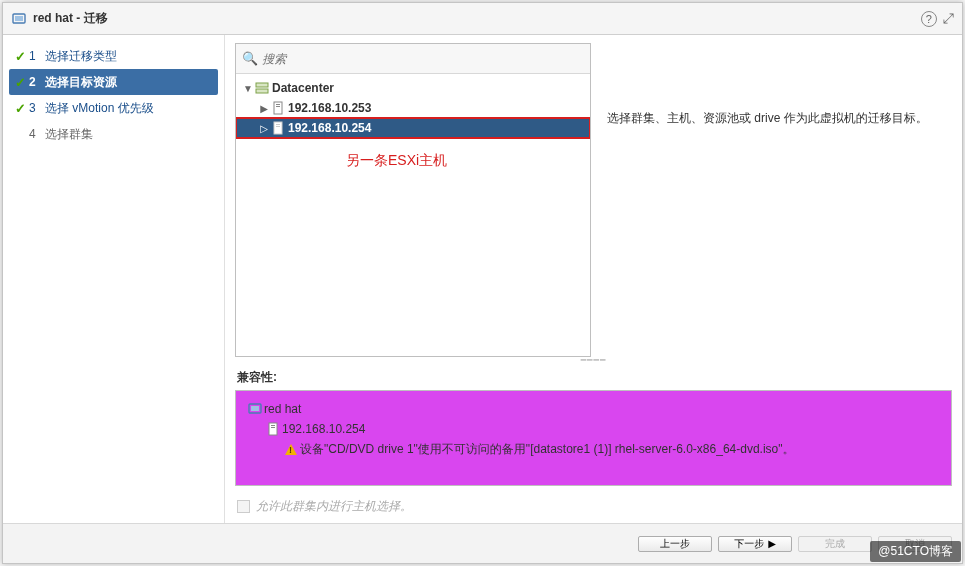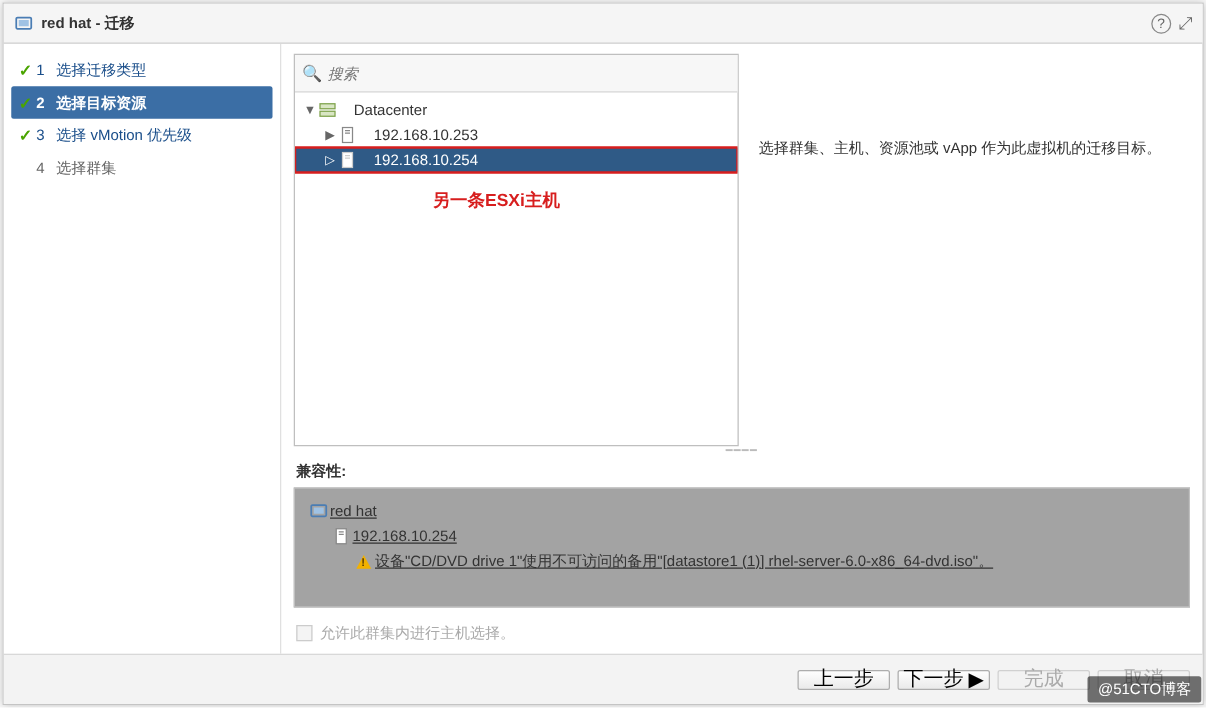--- a/index.html
+++ b/index.html
@@ -126,7 +126,7 @@
     }
     .tree-row .tw { width:12px; color:#666; font-size:10px; text-align:center; }
     .tree-row .ic { width:16px; display:inline-flex; align-items:center; justify-content:center; }
-    .tree-row .lbl { margin-left: 13px; }
+    .tree-row .lbl { margin-left: 2px; font-weight: bold; }
     .indent1 { padding-left: 22px; }
     .selected {
       background: #2f5a86;

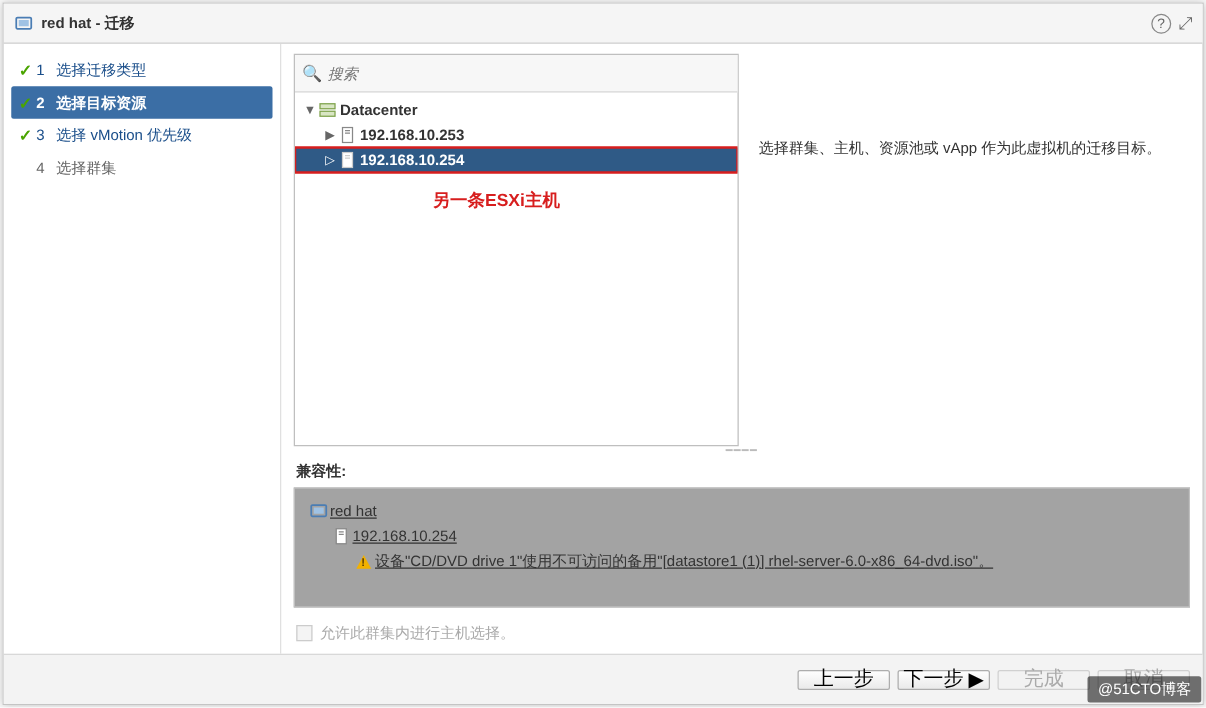--- a/index.html
+++ b/index.html
@@ -298,7 +298,7 @@
             <div class="annotation">另一条ESXi主机</div>
           </div>
         </div>
-        <div class="desc">选择群集、主机、资源池或 vApp 作为此虚拟机的迁移目标。</div>
+        <div class="desc">选择群集、主机、资源池或 drive 作为此虚拟机的迁移目标。</div>
       </div>
 
       <div class="grip">━━━━</div>

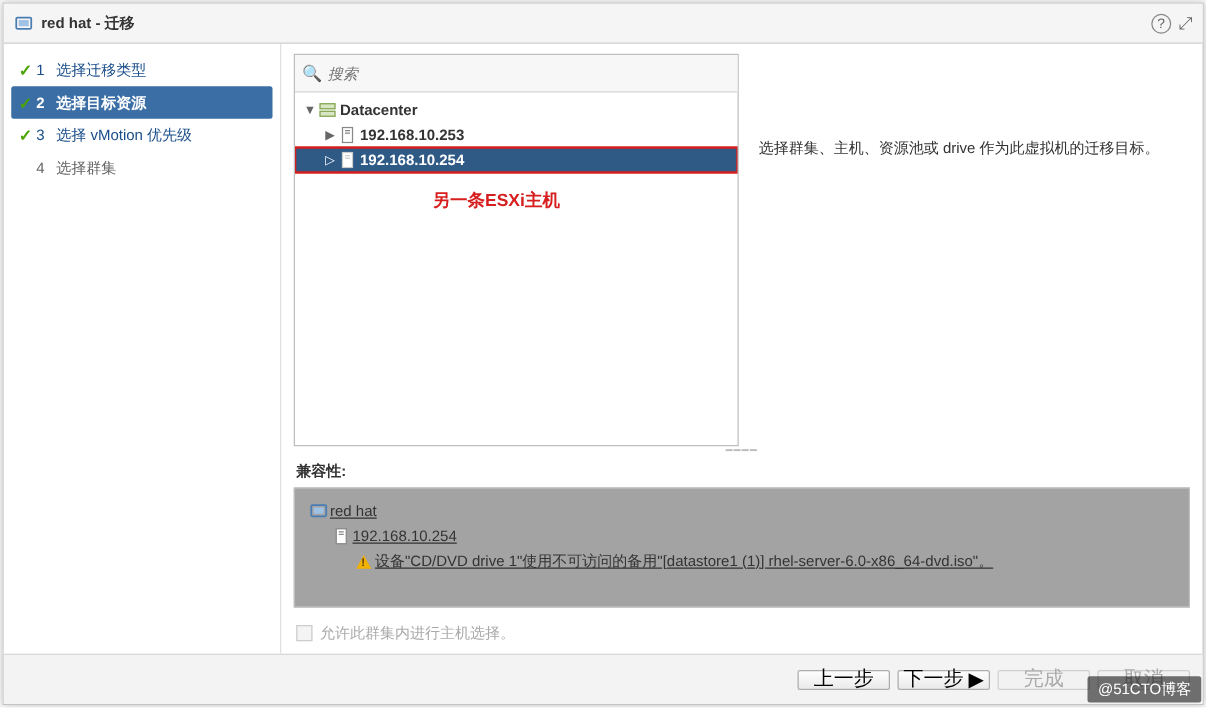--- a/index.html
+++ b/index.html
@@ -141,7 +141,6 @@
       color: #d71e1e;
       font-size: 14px;
       margin: 14px 0 0 110px;
-      font-weight: bold;
     }
     .desc {
       color: #333;

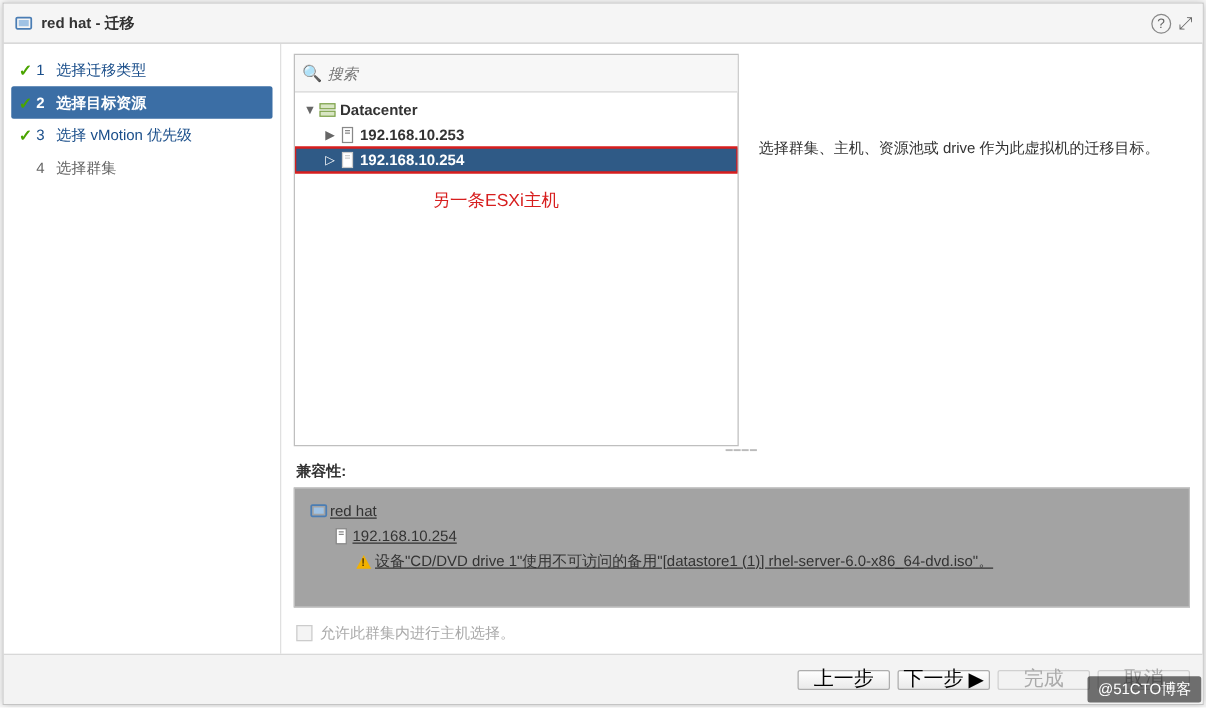--- a/index.html
+++ b/index.html
@@ -160,10 +160,9 @@
     .compat-label { color:#333; margin: 4px 0 4px 2px; font-weight: bold; }
     .compat-box {
       border: 1px solid #bfbfbf;
-      background:#a3a3a3;
+      background:#d946ef;
       padding: 8px 10px 10px 10px;
       min-height: 96px;
-      text-decoration: underline;
     }
     .compat-line { display:flex; align-items:center; height:20px; }
     .compat-line .ic { width:18px; display:inline-flex; align-items:center; justify-content:center; }

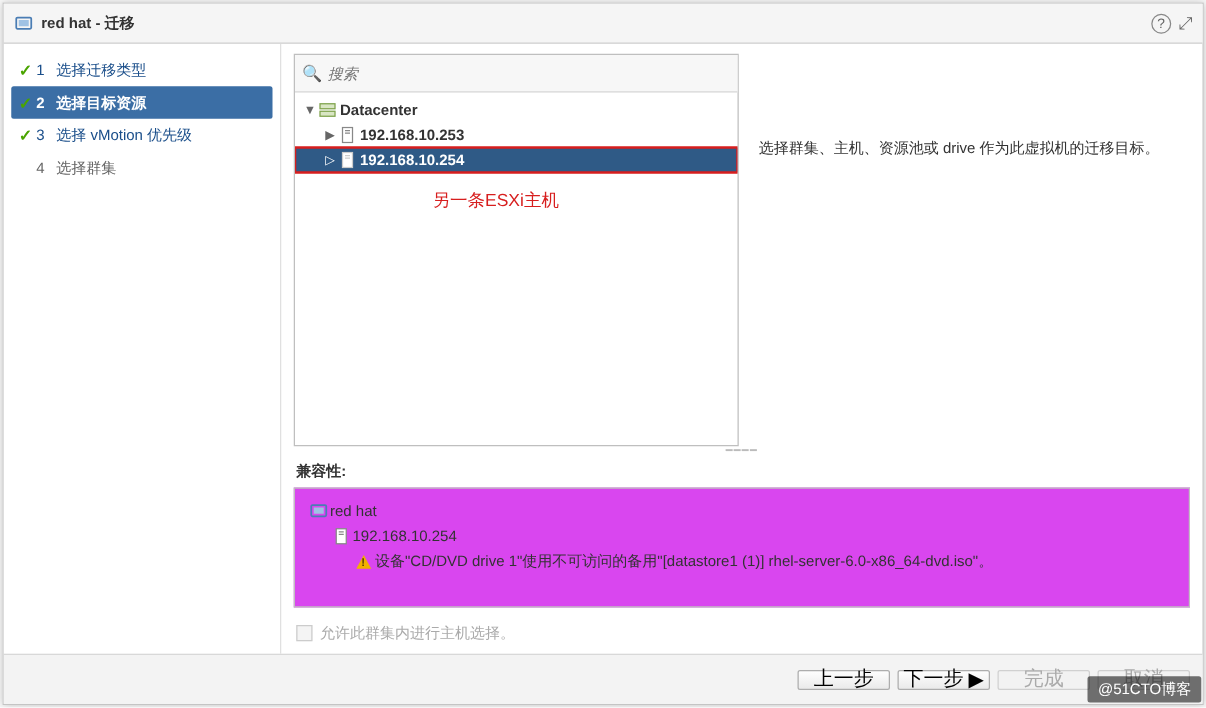--- a/index.html
+++ b/index.html
@@ -177,6 +177,7 @@
       display:flex; align-items:center;
       color:#aaa;
       margin: 12px 0 8px 2px;
+      font-style: italic;
     }
     .checkbox-row .cb {
       width:13px; height:13px; border:1px solid #ccc; background:#f4f4f4; margin-right:6px;

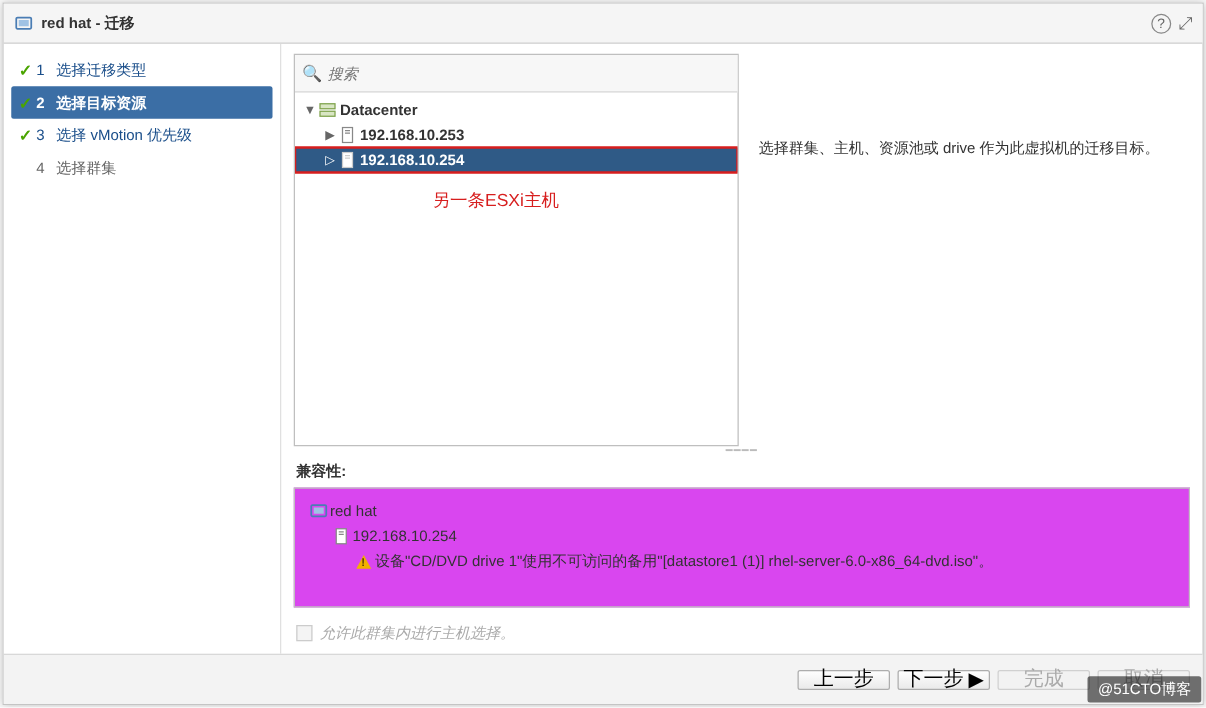--- a/index.html
+++ b/index.html
@@ -195,7 +195,7 @@
       border: 1px solid #adadad;
       background: linear-gradient(#fefefe,#eaeaea);
       border-radius: 2px;
-      font-size: 16px;
+      font-size: 10px;
       cursor: pointer;
       display:inline-flex; align-items:center; justify-content:center; gap:4px;
     }

